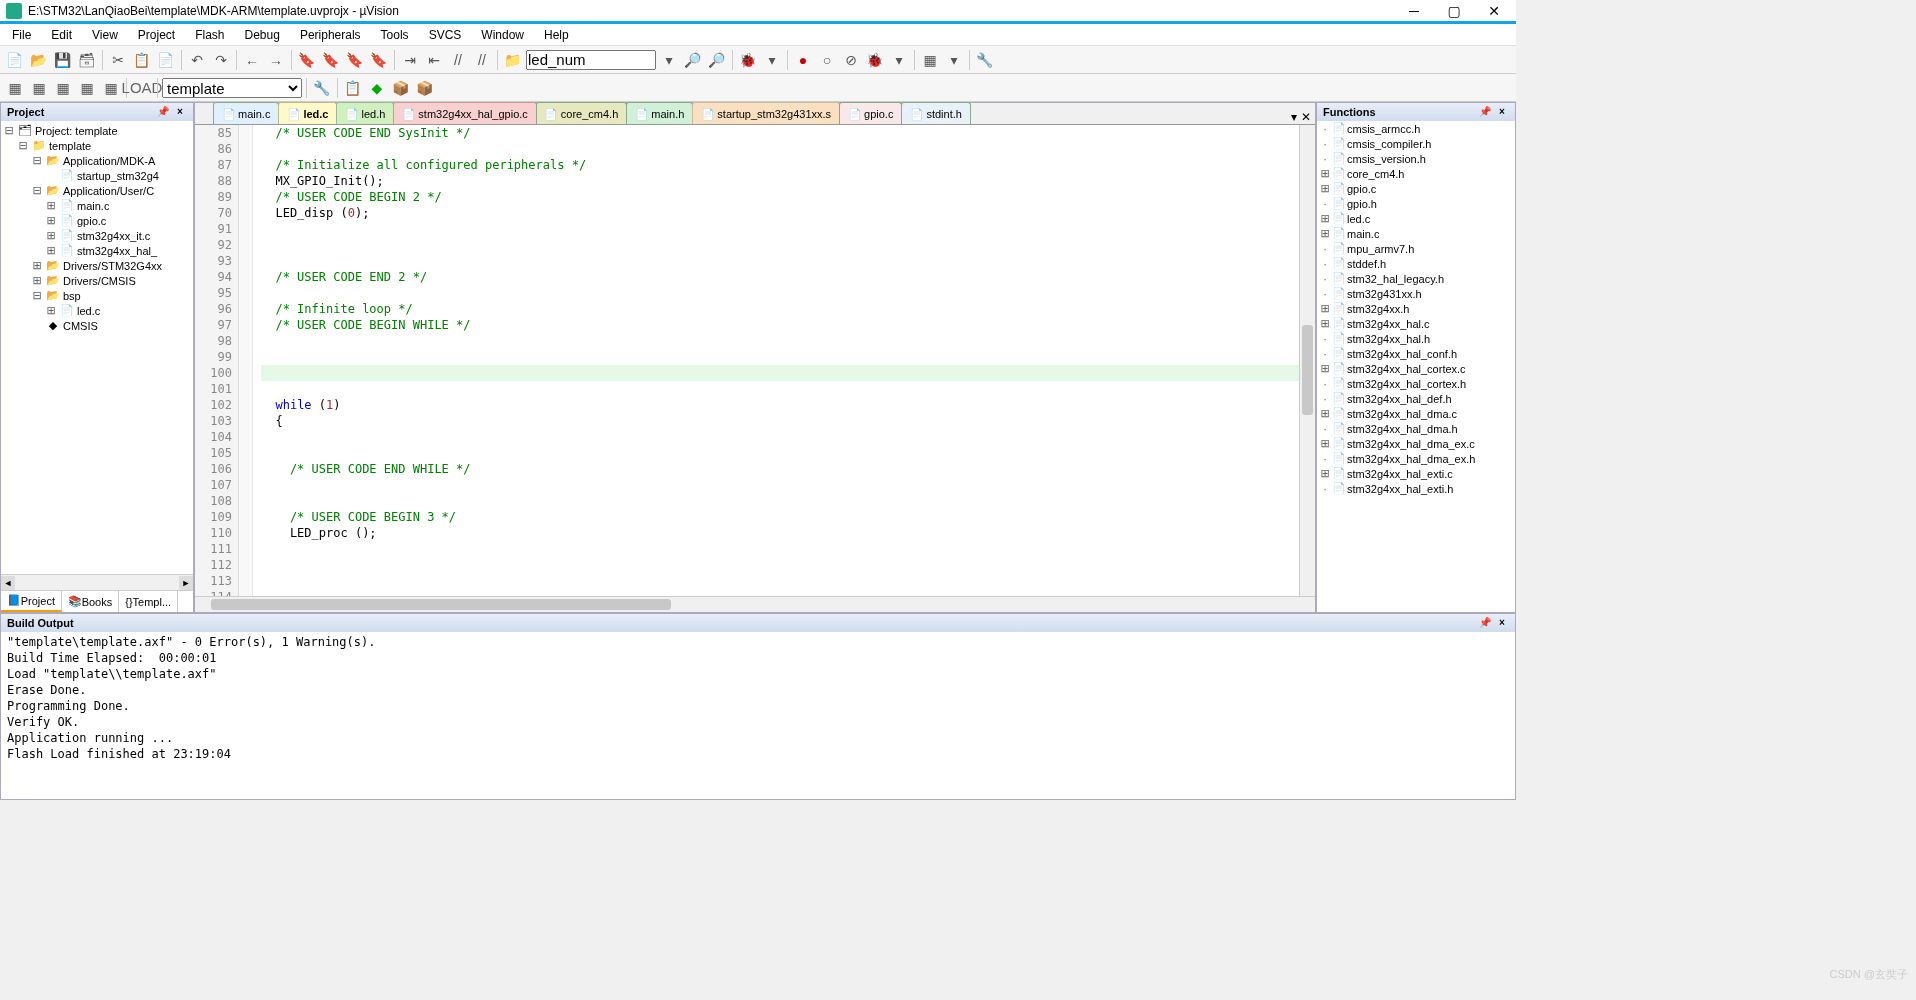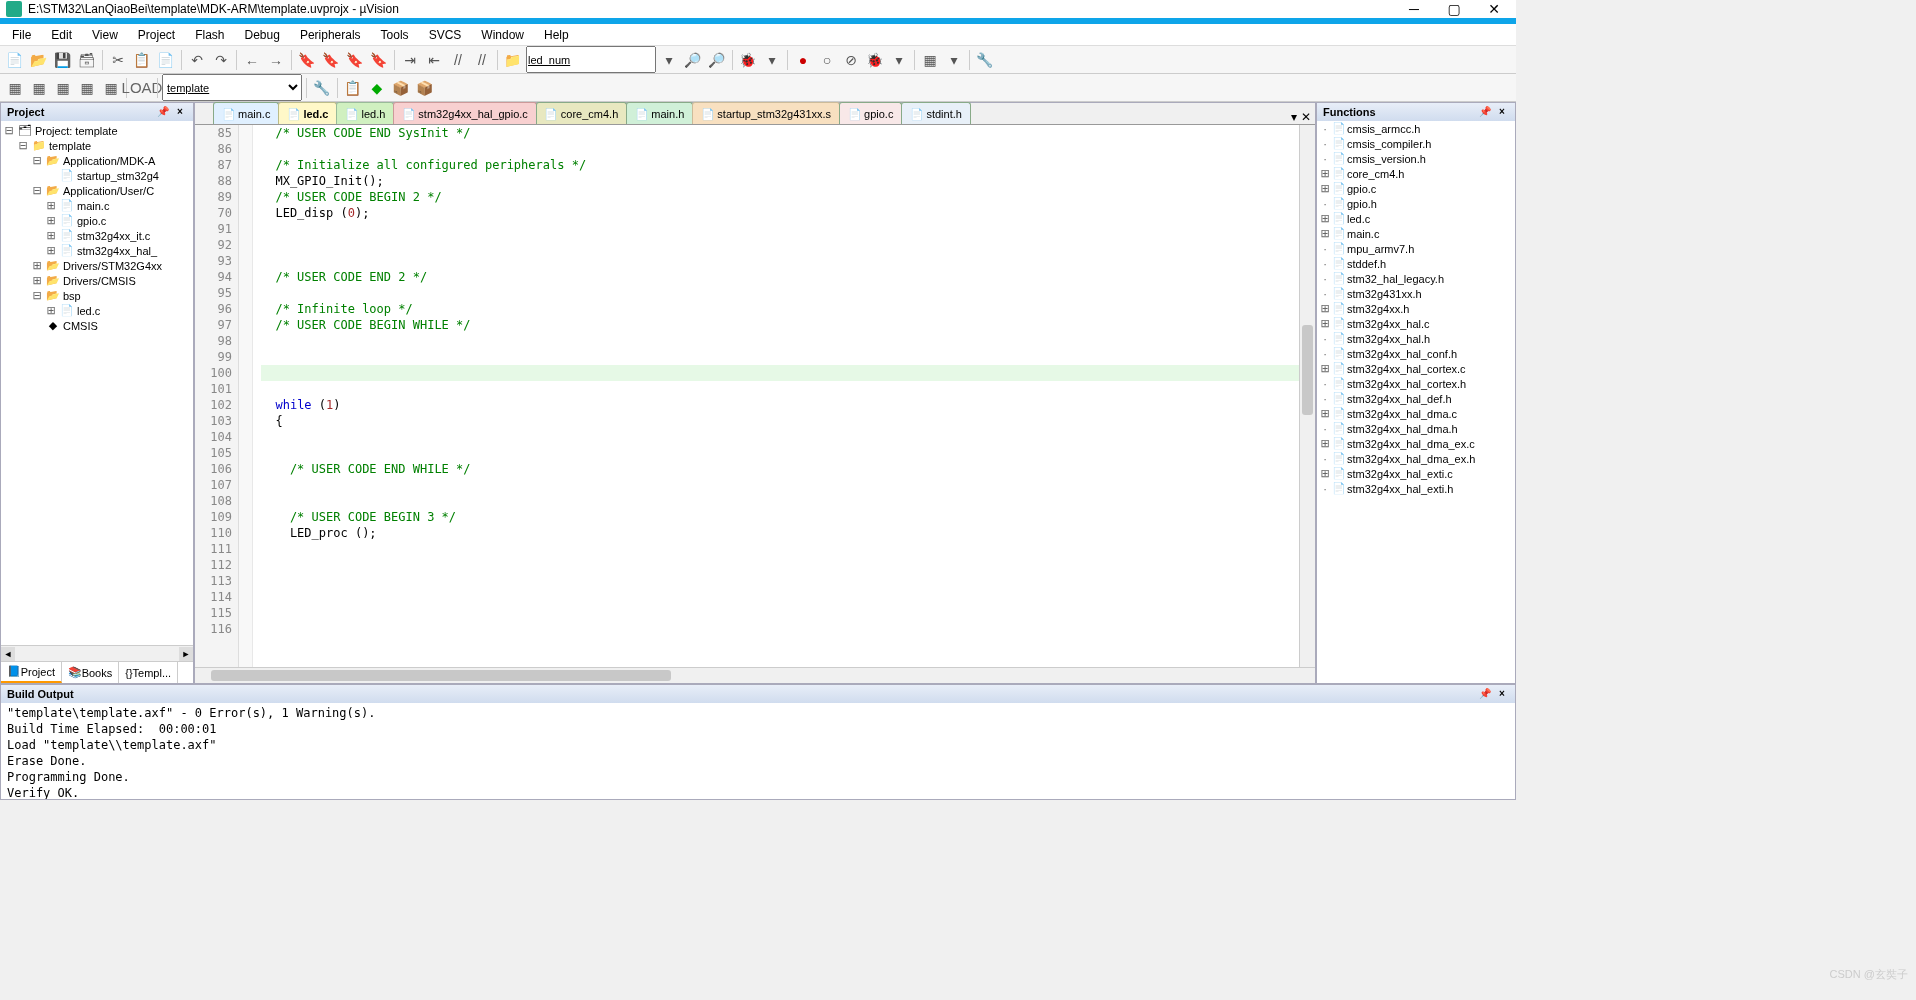--- a/index.html
+++ b/index.html
@@ -4,7 +4,7 @@
 <style>
 * { margin: 0; padding: 0; box-sizing: border-box; }
 body { font-family: "Segoe UI", Tahoma, sans-serif; font-size: 12px; background: #f0f0f0; color: #000; width: 1516px; height: 800px; display: flex; flex-direction: column; overflow: hidden; }
-.titlebar { height: 24px; background: #fff; display: flex; align-items: center; padding: 0 6px; border-bottom: 6px solid #0ea5e9; }
+.titlebar { height: 24px; background: #fff; display: flex; align-items: center; padding: 0 6px; border-bottom: 3px solid #0ea5e9; }
 .titlebar .app-icon { width: 16px; height: 16px; background: #2a8; display: inline-block; margin-right: 6px; border-radius: 2px; }
 .titlebar .title-text { flex: 1; font-size: 12px; }
 .winbtns { display: flex; gap: 16px; padding-right: 4px; }

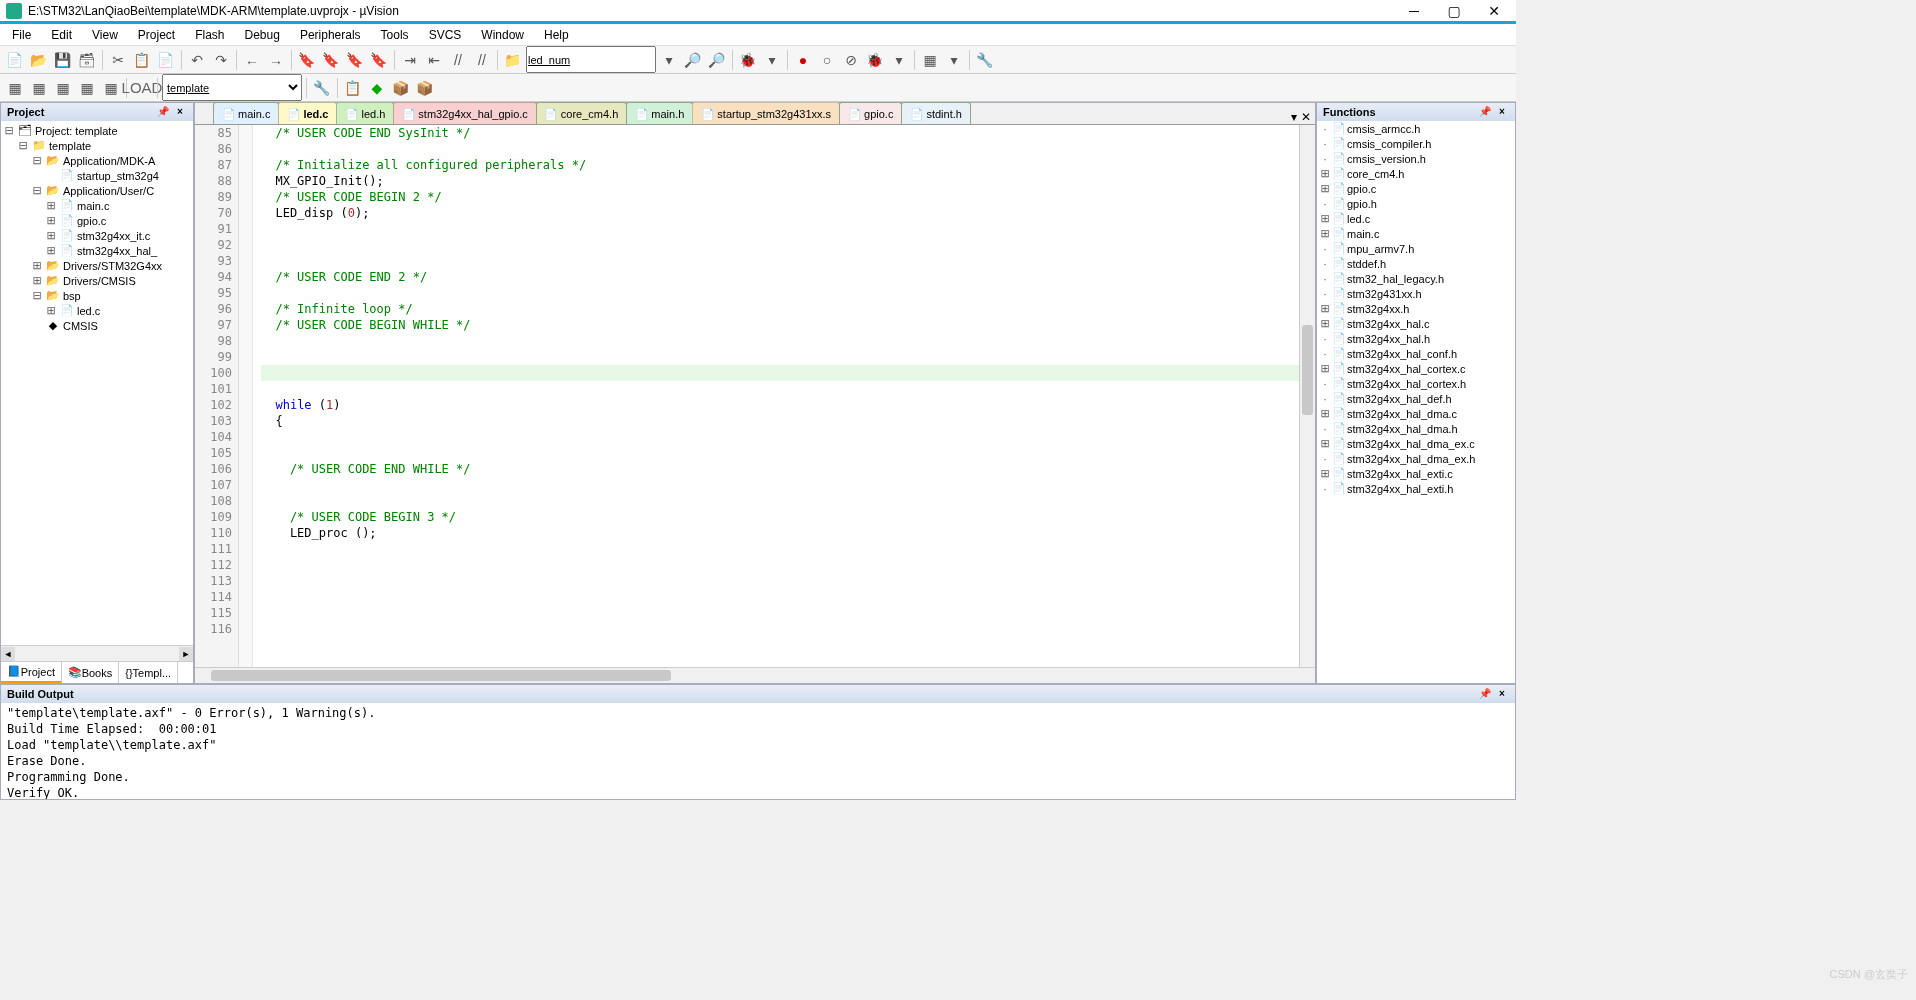--- a/index.html
+++ b/index.html
@@ -12,7 +12,7 @@
 .menubar { height: 22px; background: #fff; display: flex; align-items: center; padding: 0 2px; border-bottom: 1px solid #ddd; }
 .menubar .menu-item { padding: 2px 10px; cursor: default; }
 .toolbar { height: 28px; background: #f6f6f6; display: flex; align-items: center; padding: 0 4px; border-bottom: 1px solid #ccc; gap: 2px; }
-.toolbar select, .toolbar input { height: 27px; font-size: 11px; text-decoration: underline; }
+.toolbar select, .toolbar input { height: 20px; font-size: 15px; }
 .tb-btn { width: 22px; height: 22px; display: flex; align-items: center; justify-content: center; font-size: 14px; color: #555; }
 .tb-sep { width: 1px; height: 20px; background: #ccc; margin: 0 2px; }
 .body-row { flex: 1; display: flex; min-height: 0; }

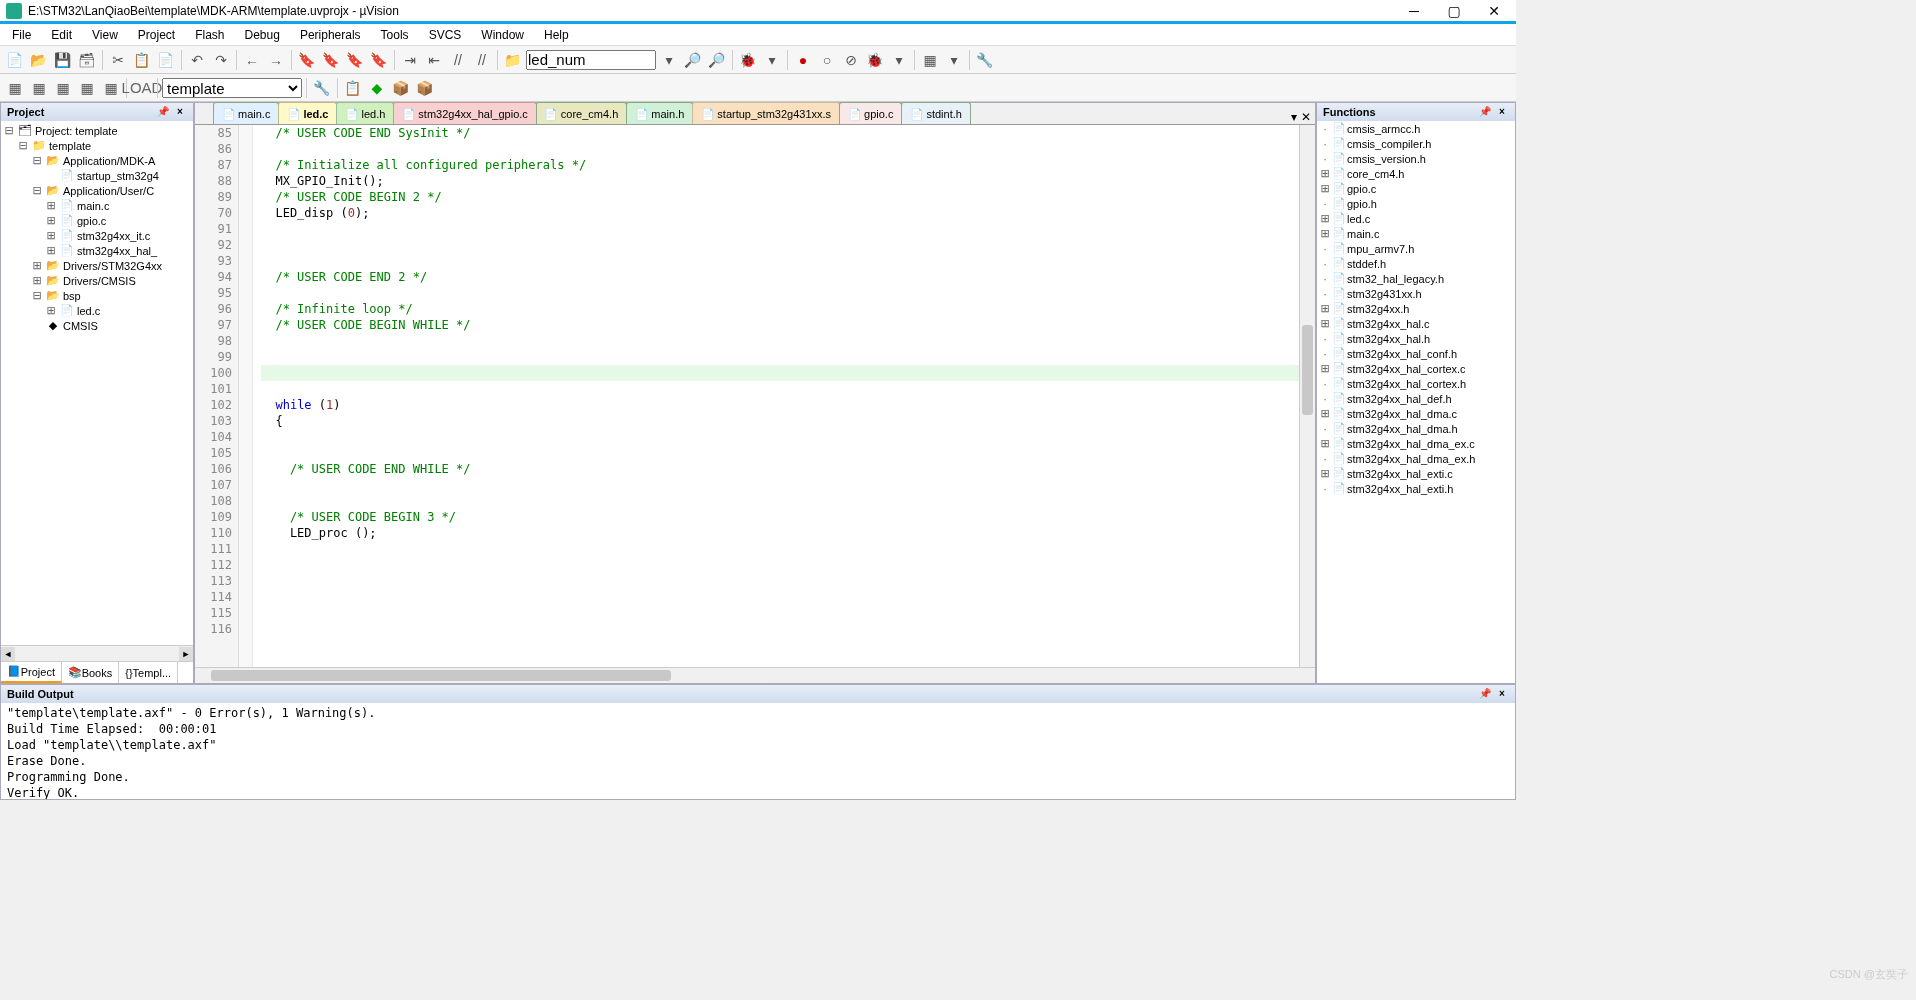--- a/index.html
+++ b/index.html
@@ -59,7 +59,7 @@
 .fn-item { display: flex; align-items: center; padding: 1px 2px; white-space: nowrap; }
 .fn-item .tog { width: 12px; text-align: center; color: #666; }
 .fn-item .ico { width: 16px; text-align: center; }
-.build-panel { height: 116px; }
+.build-panel { height: 187px; }
 .build-body { flex: 1; overflow: auto; font-family: Consolas, monospace; font-size: 12px; line-height: 16px; white-space: pre; padding: 2px 6px; background: #fff; }
 .watermark { position: absolute; bottom: 18px; right: 8px; color: #ccc; font-size: 11px; }
 .fold-col { width: 14px; background: #f8f8f8; border-right: 1px solid #e8e8e8; }

